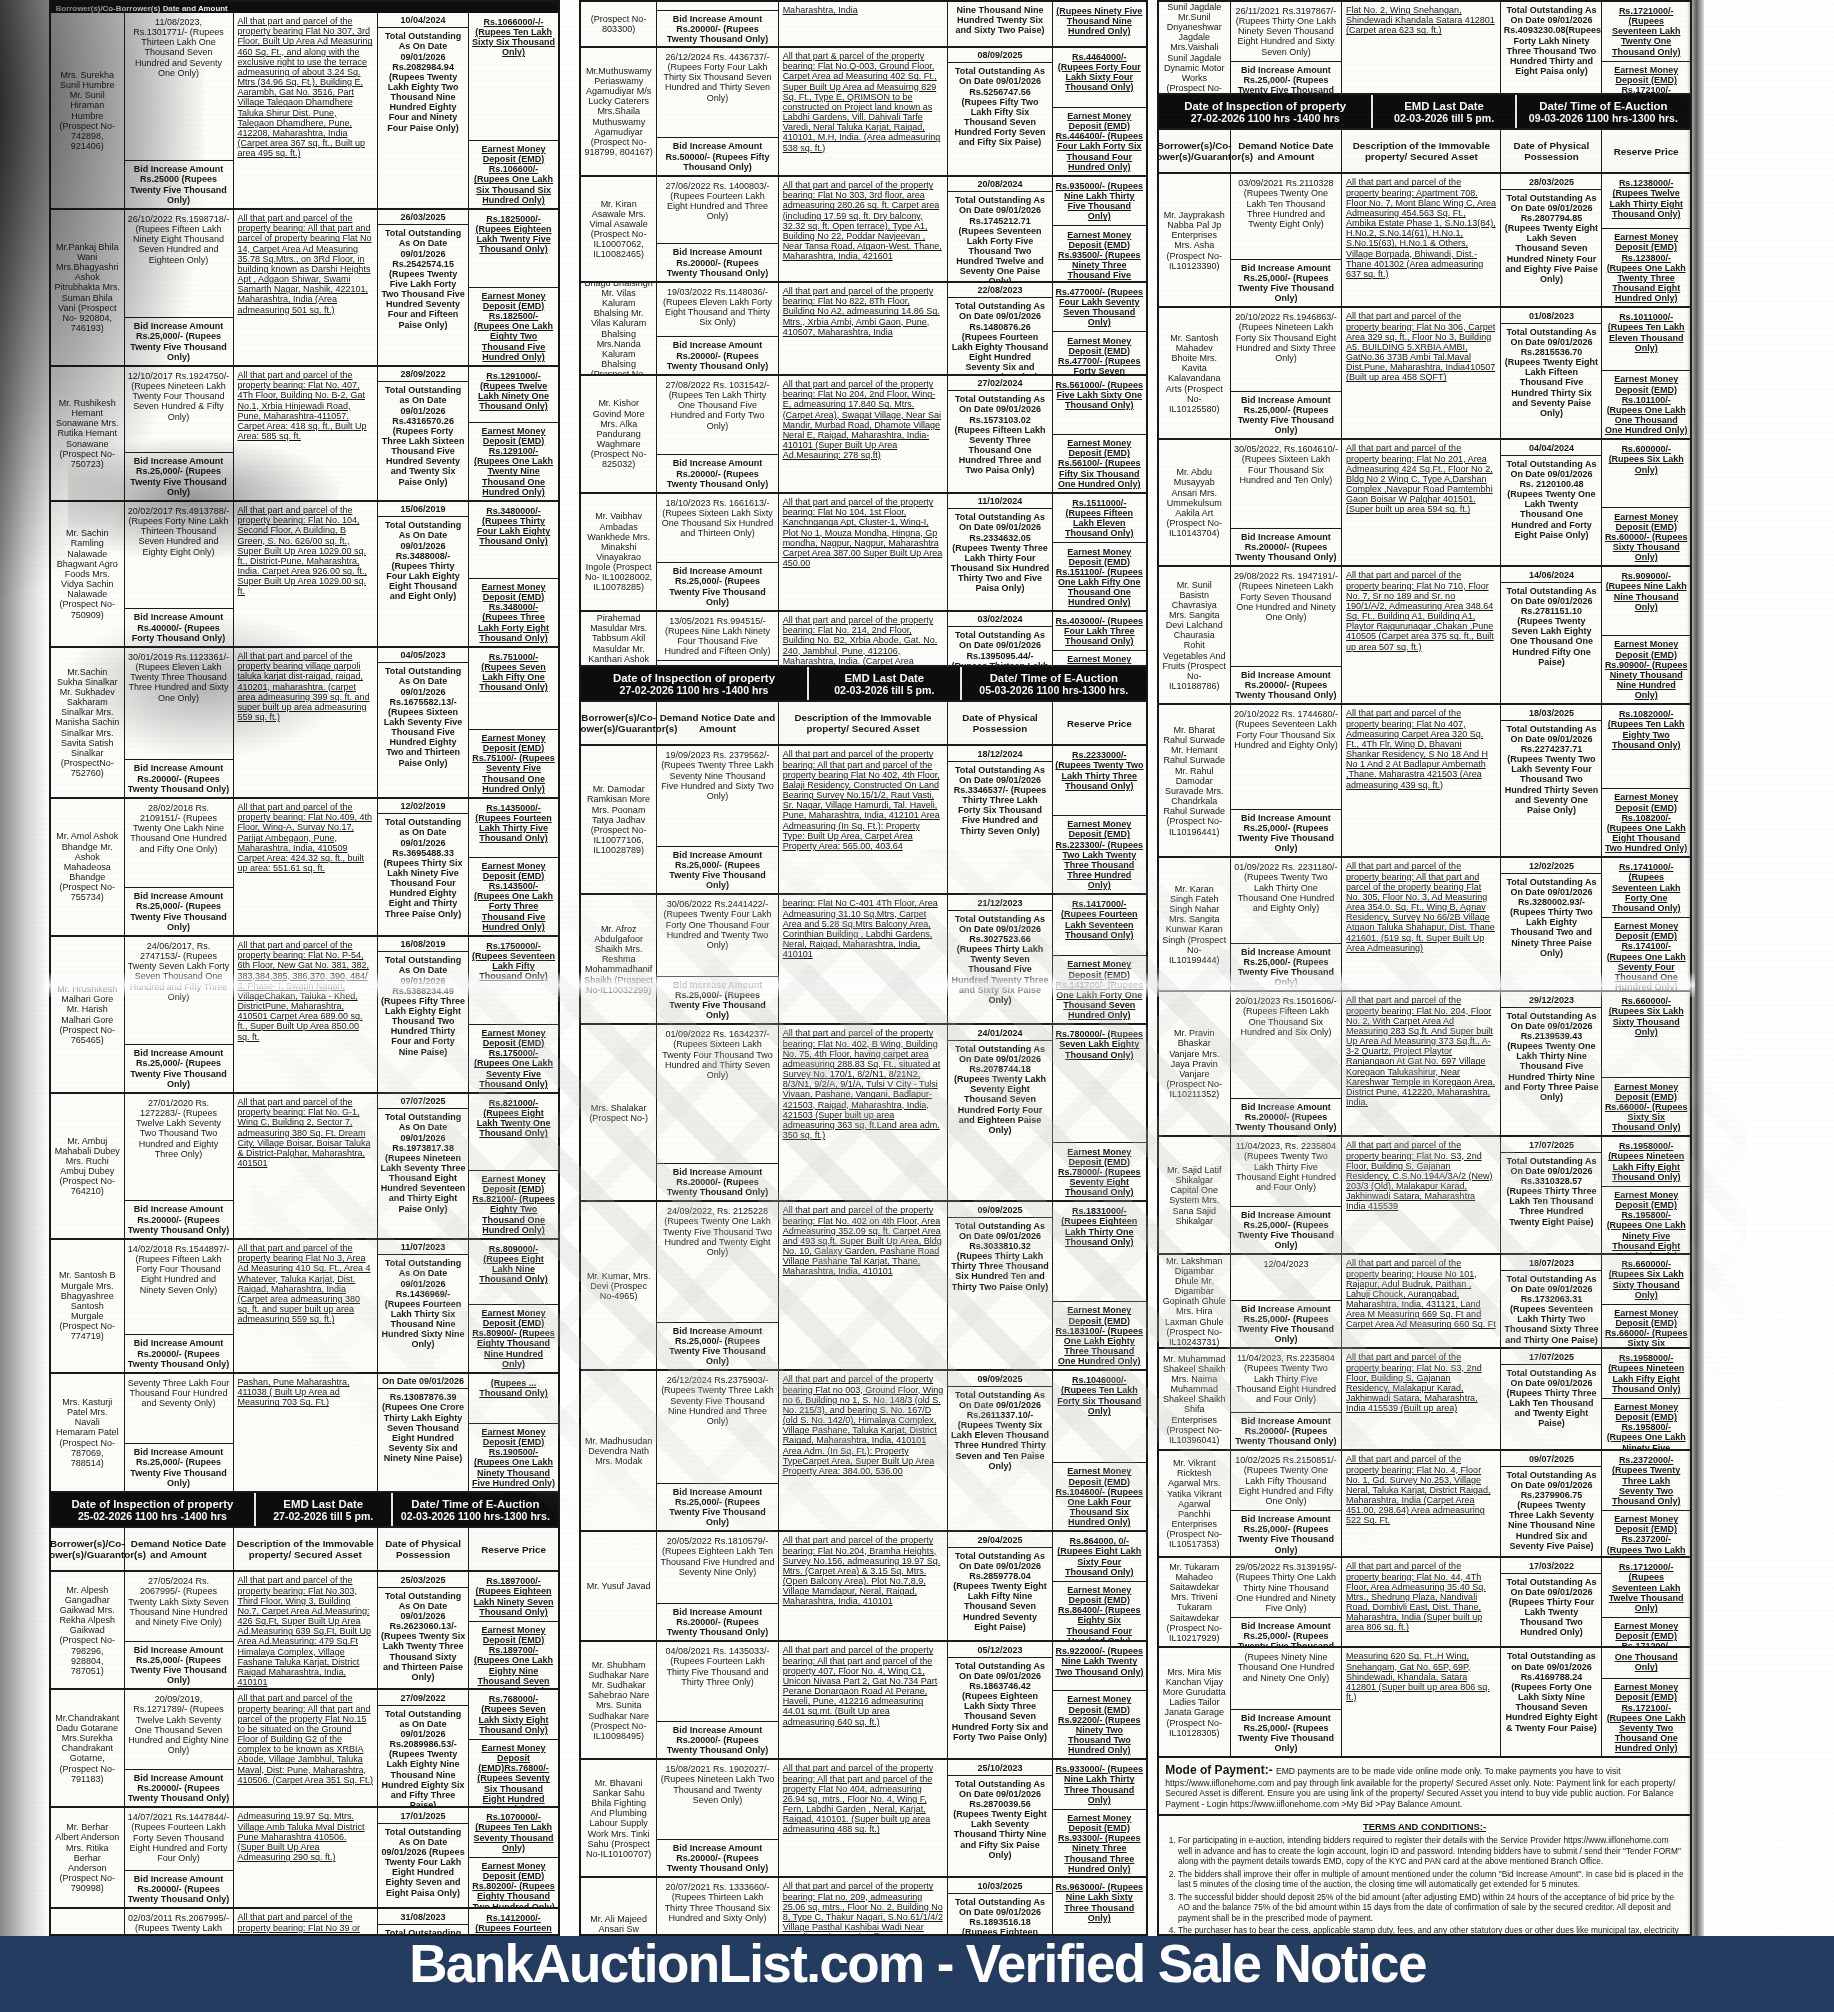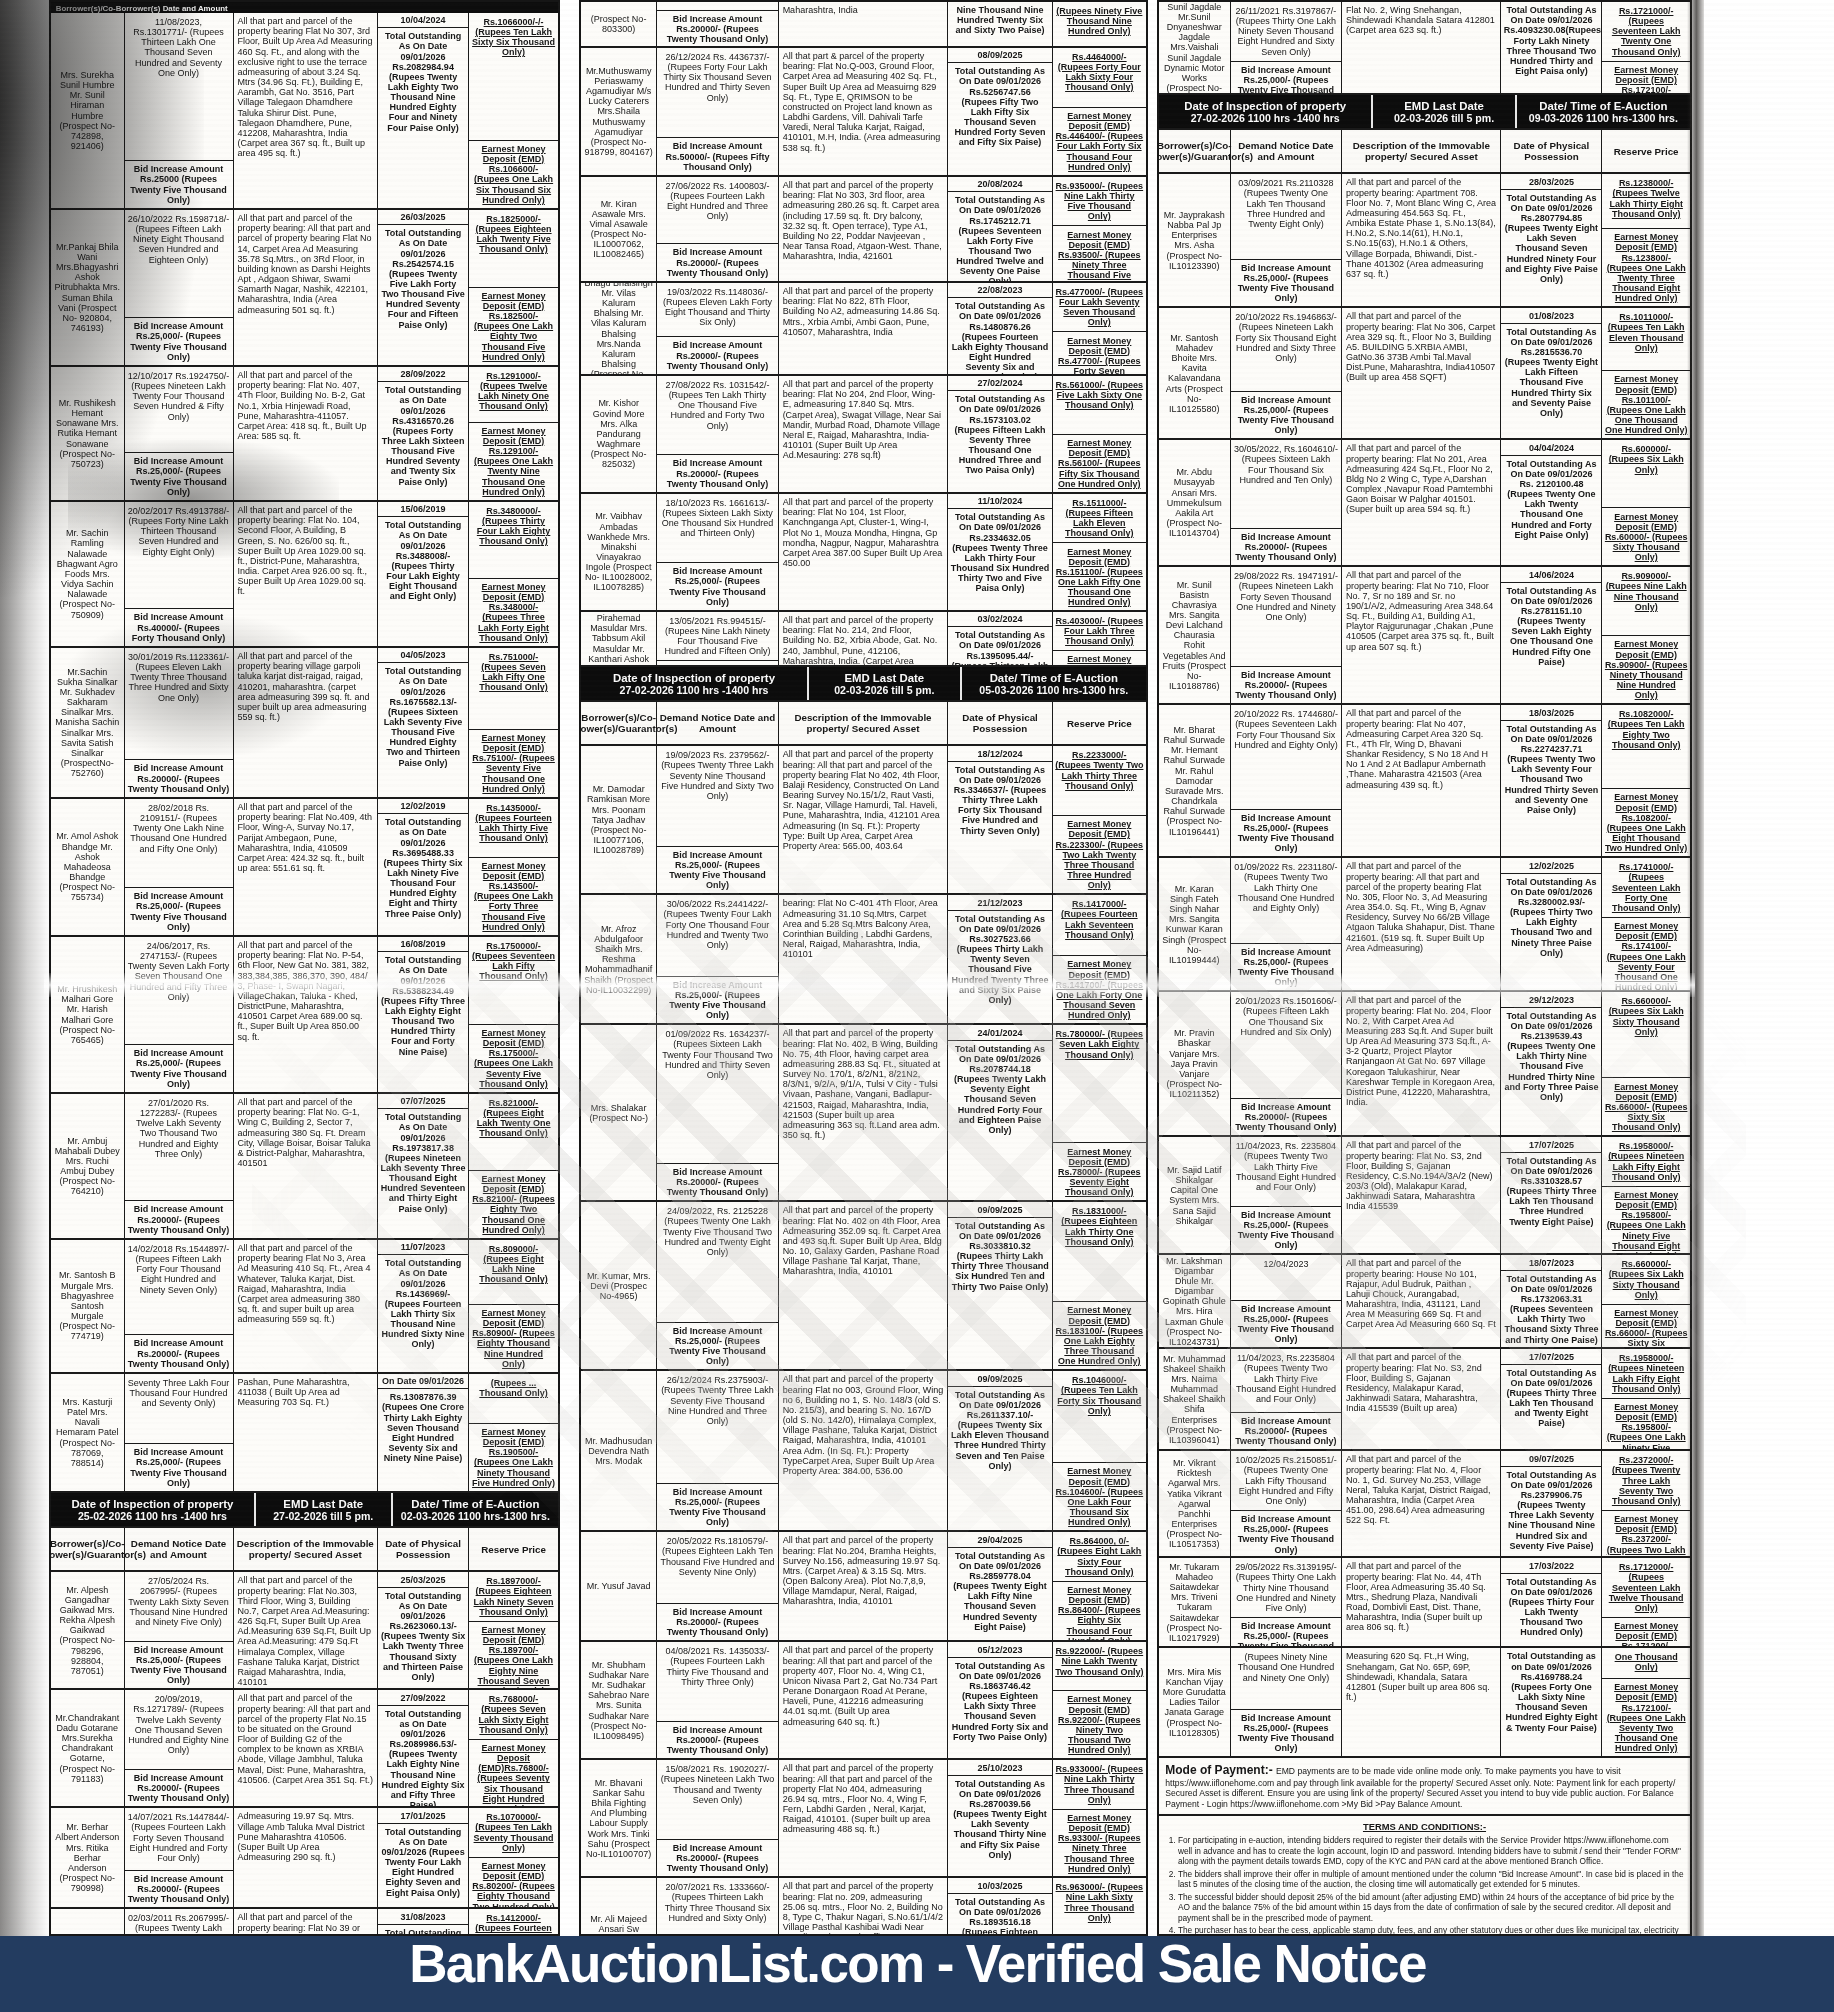--- a/index.html
+++ b/index.html
@@ -44,7 +44,7 @@
   .d-cell{padding:0;display:flex;flex-direction:column;}
   .d-top{padding:3.9px 3.1px;flex:1;}
   .d-bid{border-top:1.7px solid #1a1a1a;padding:3.1px;font-weight:700;}
-  .desc-cell{text-align:left;text-align-last:left;padding:3.1px 3.9px;}
+  .desc-cell{text-align:left;text-align-last:left;padding:3.1px 3.9px;text-decoration:underline;}
   .p-cell{padding:0;font-weight:600;}
   .p-date{padding:2.4px 1.6px 1.6px;border-bottom:1.6px solid #1a1a1a;font-weight:700;}
   .p-body{padding:3.1px 2.4px;}

